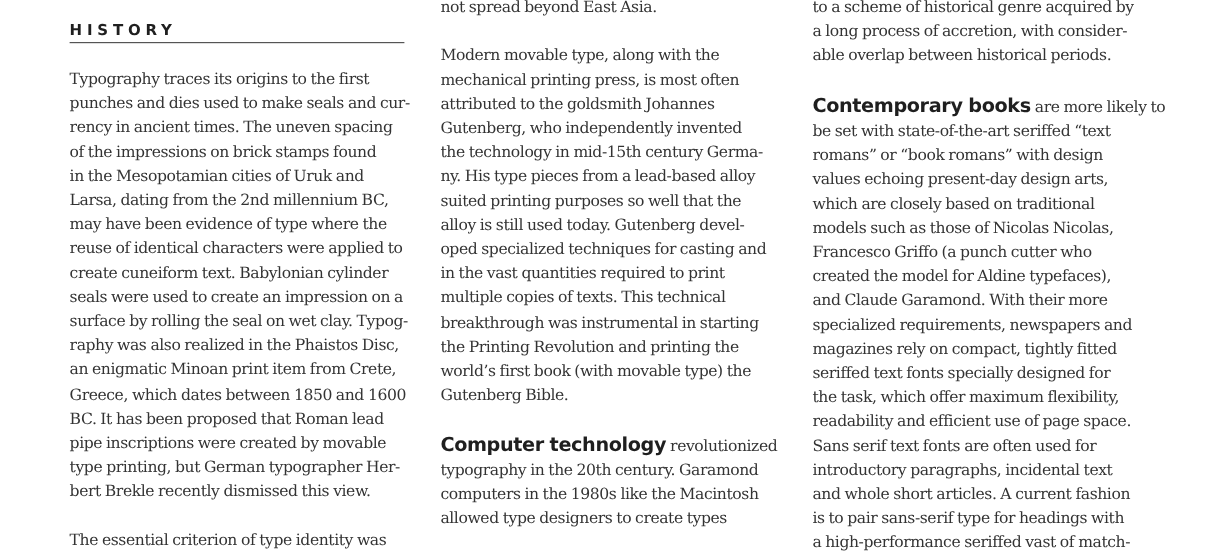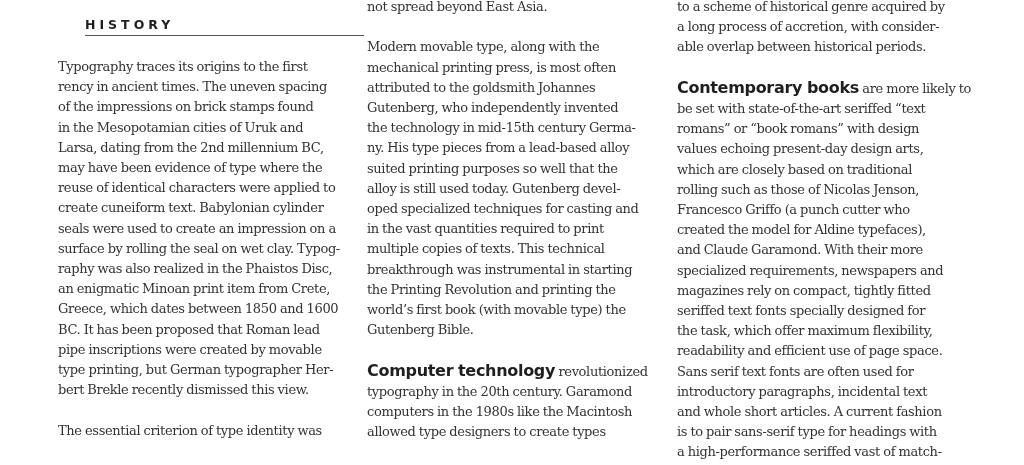--- a/index.html
+++ b/index.html
@@ -55,7 +55,6 @@
       color: #1f1f1f;
       padding-bottom: 3px;
       border-bottom: 1.4px solid #555555;
-      margin-left: 27px;
     }
     .lead {
       font-family: "DejaVu Sans", "Liberation Sans", sans-serif;

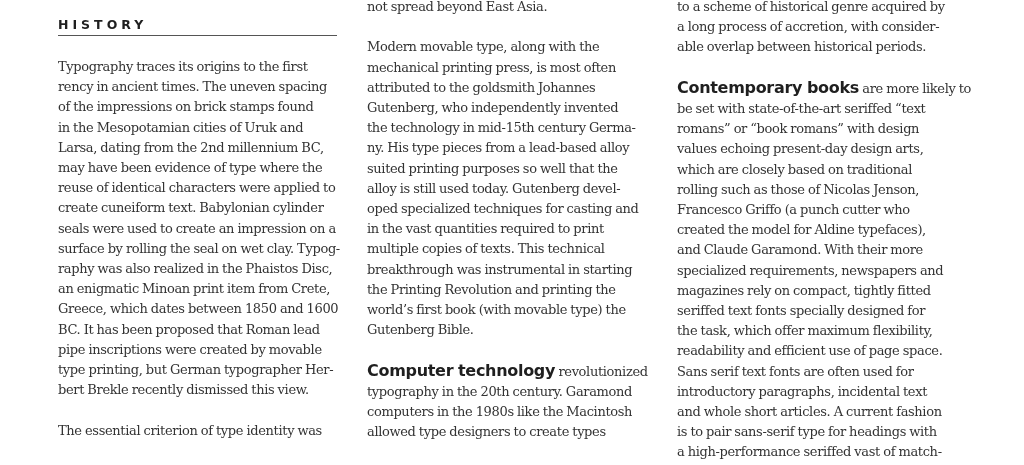--- a/index.html
+++ b/index.html
@@ -74,6 +74,7 @@
   <div class="col col-1">
     <p>
       <span class="line">Typography traces its origins to the first</span>
+      <span class="line">punches and dies used to make seals and cur-</span>
       <span class="line">rency in ancient times. The uneven spacing</span>
       <span class="line">of the impressions on brick stamps found</span>
       <span class="line">in the Mesopotamian cities of Uruk and</span>

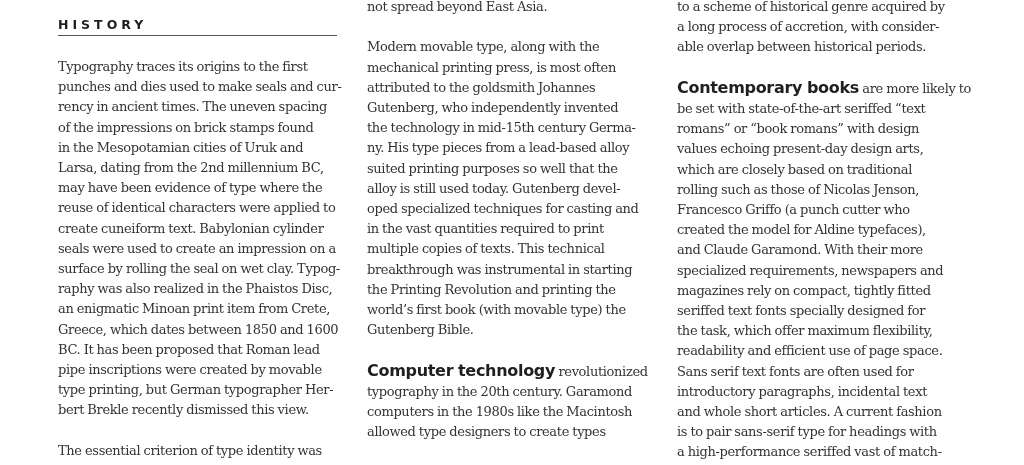--- a/index.html
+++ b/index.html
@@ -138,7 +138,7 @@
       <span class="line">romans” or “book romans” with design</span>
       <span class="line">values echoing present-day design arts,</span>
       <span class="line">which are closely based on traditional</span>
-      <span class="line">rolling such as those of Nicolas Jenson,</span>
+      <span class="line">models such as those of Nicolas Nicolas,</span>
       <span class="line">Francesco Griffo (a punch cutter who</span>
       <span class="line">created the model for Aldine typefaces),</span>
       <span class="line">and Claude Garamond. With their more</span>

